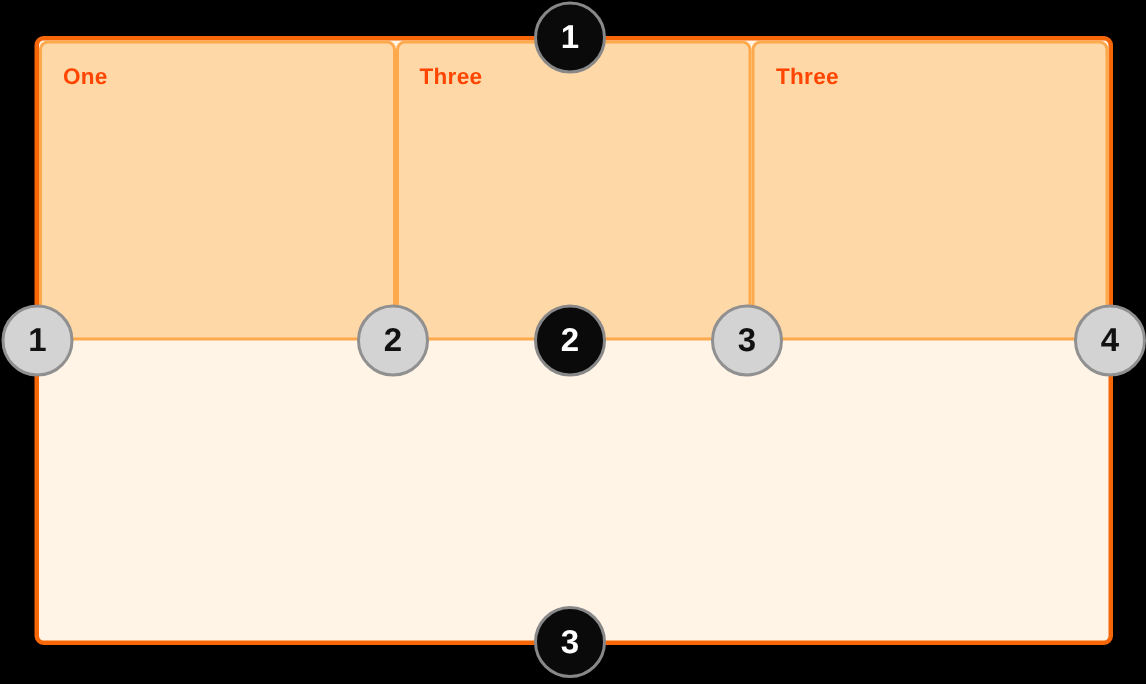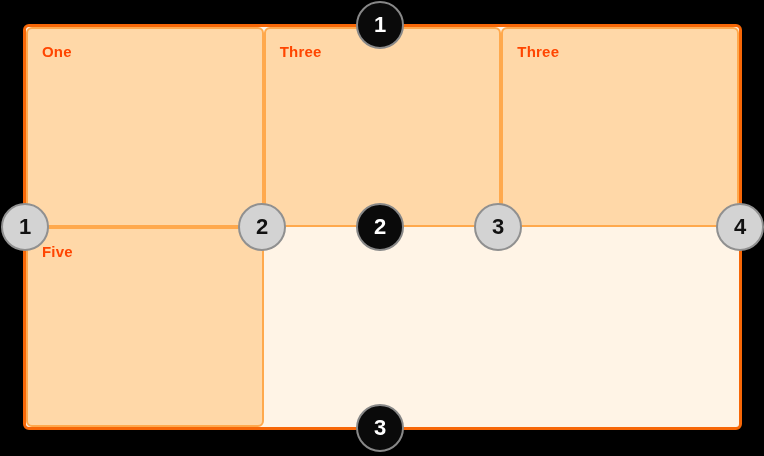--- a/index.html
+++ b/index.html
@@ -93,9 +93,6 @@
     <div class="grid-cell">
       <span class="cell-label">Three</span>
     </div>
-    <div class="grid-cell">
-      <span class="cell-label">Five</span>
-    </div>
 
   </div>
 

